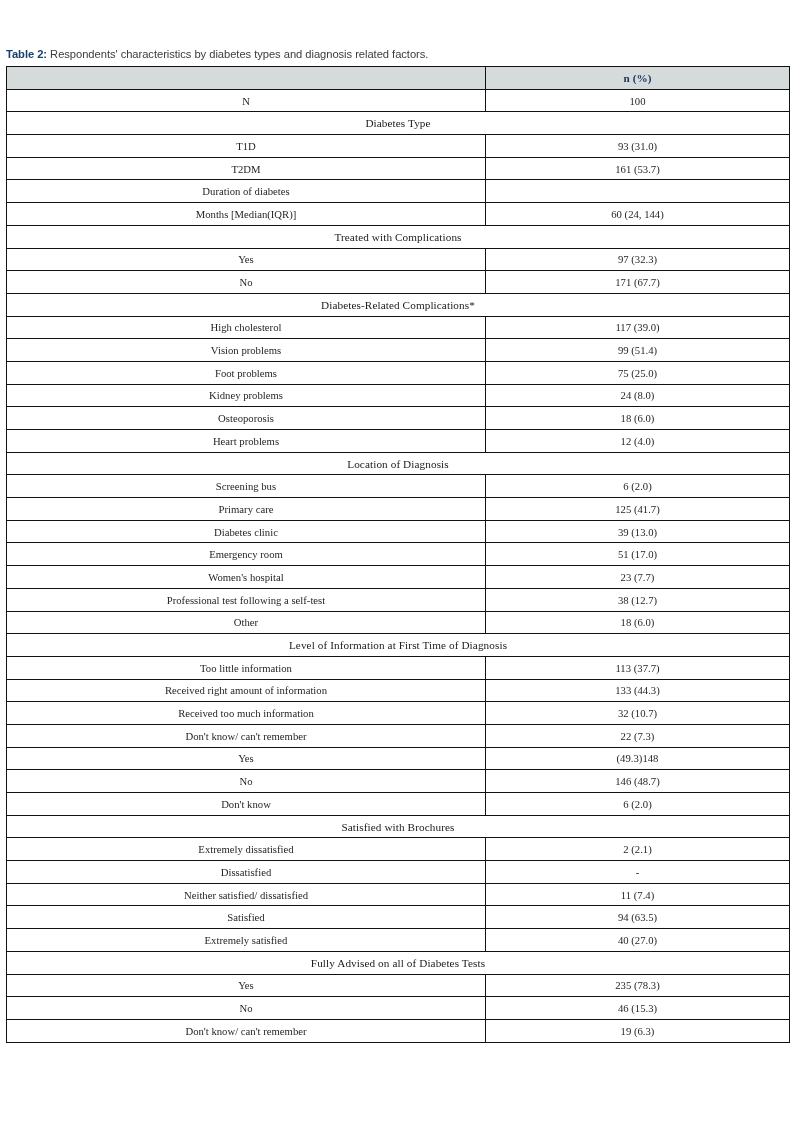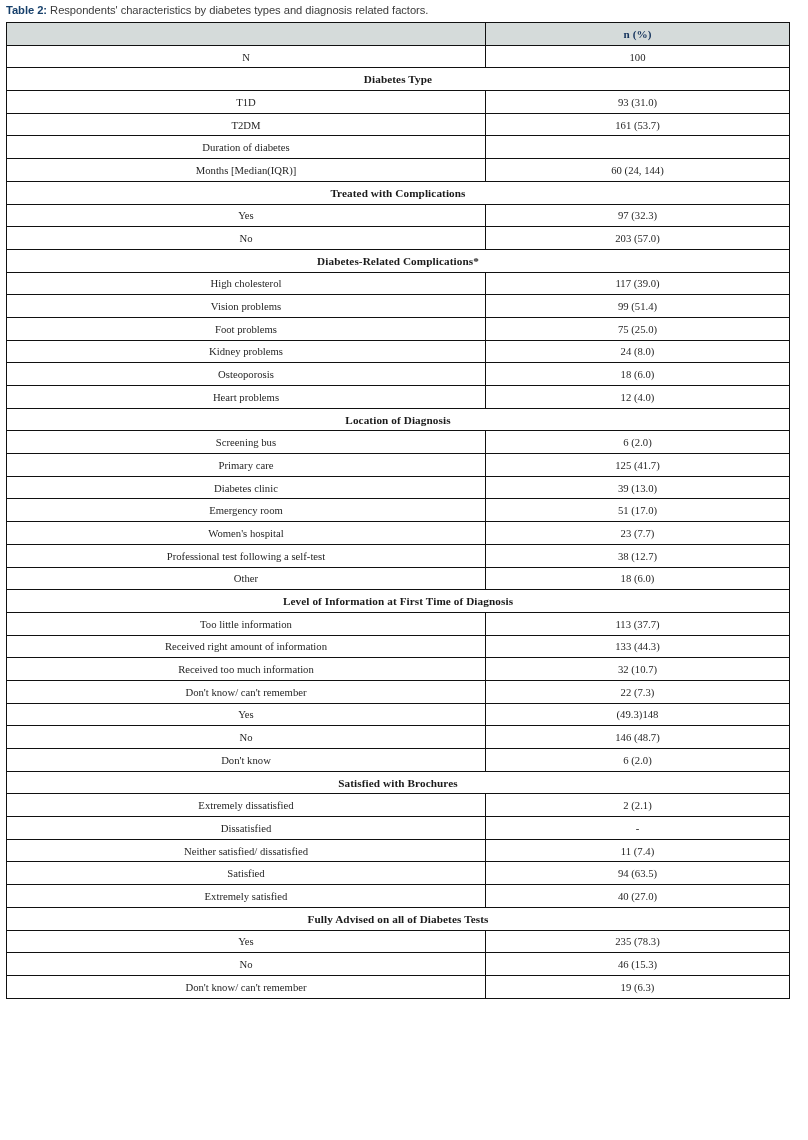--- a/index.html
+++ b/index.html
@@ -31,6 +31,7 @@
     padding: 4px 0 5px 6px;
     letter-spacing: -0.05px;
     white-space: nowrap;
+    margin-top: 44px;
   }
   .caption .caption-label {
     font-weight: bold;

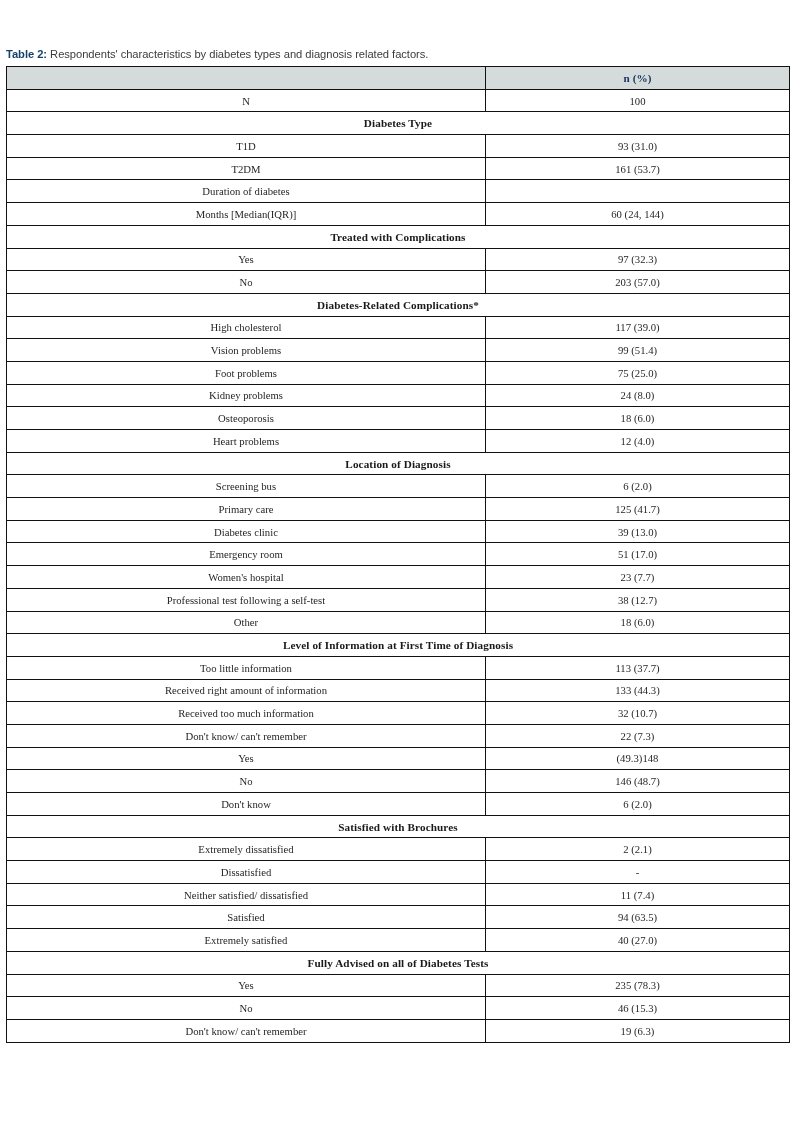--- a/index.html
+++ b/index.html
@@ -82,7 +82,7 @@
 
   
   tr.section-row td {
-    font-weight: bold;
+    font-weight: normal;
     font-size: 11.2px;
     color: #1a1a1a;
     letter-spacing: 0.1px;

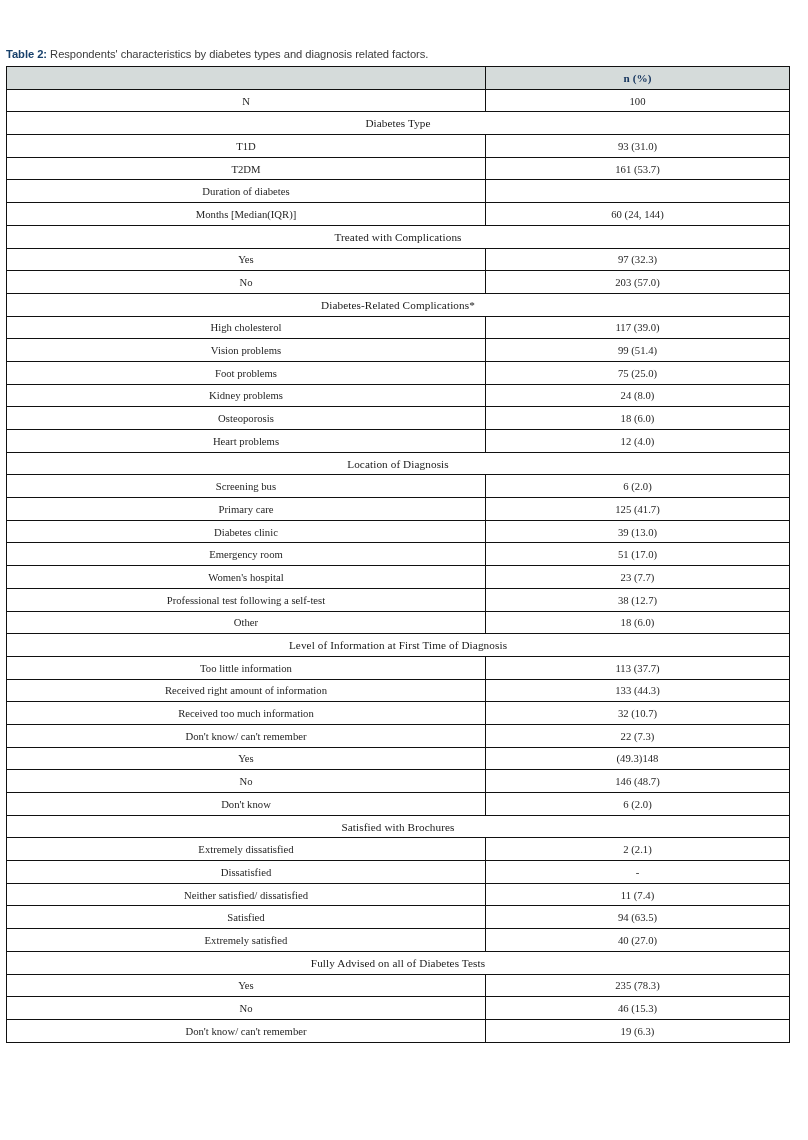--- a/index.html
+++ b/index.html
@@ -148,7 +148,7 @@
           </tr>
           <tr class="data-row">
             <td class="cell-label">No</td>
-            <td class="cell-value">203 (57.0)</td>
+            <td class="cell-value">171 (67.7)</td>
           </tr>
           <tr class="section-row">
             <td colspan="2">Diabetes-Related Complications*</td>

